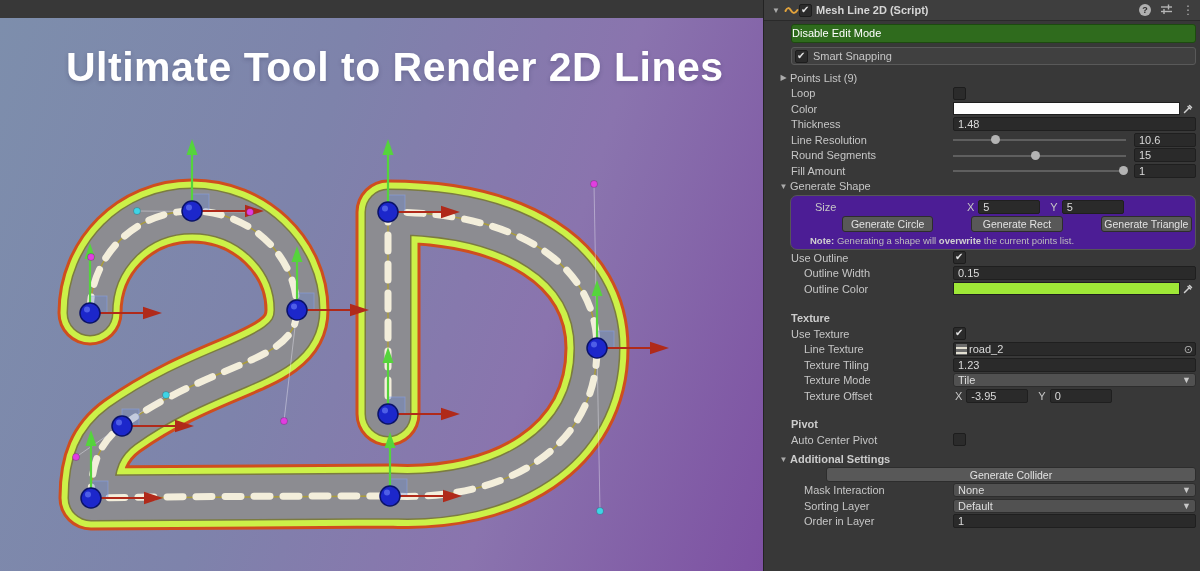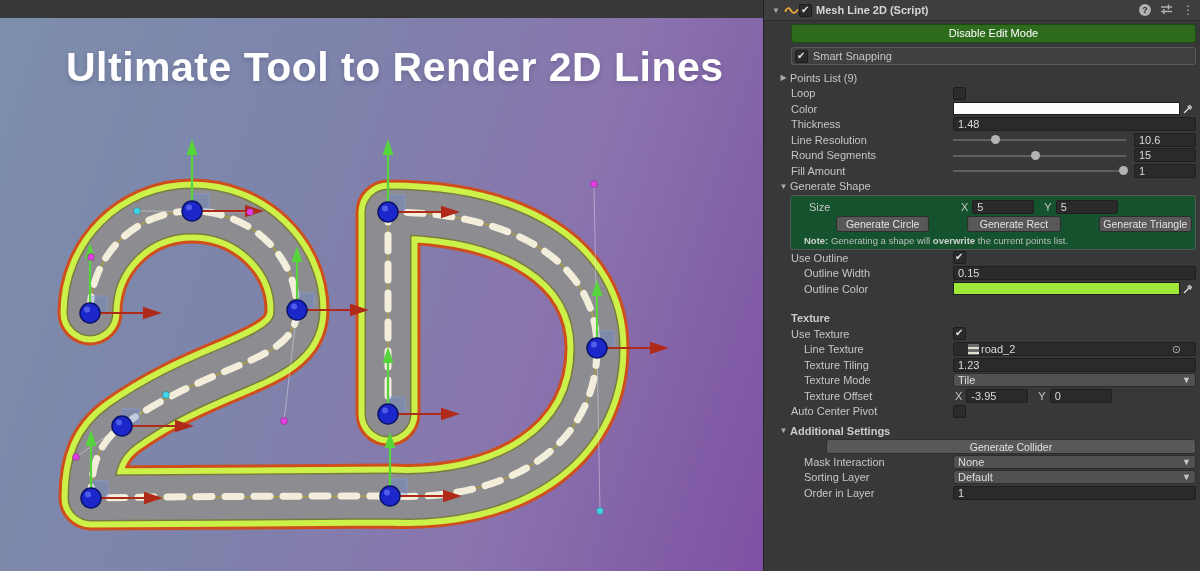--- a/index.html
+++ b/index.html
@@ -29,7 +29,7 @@
   .cb.checked::after { content:"✔"; position:absolute; left:1px; top:-1px; font-size:10px; color:#e2e2e2; }
 
   .btn-edit { margin:3px 4px 0 27px; height:19px; background:#2f6b1d; border:1px solid #1d4a10; border-radius:3px;
-              color:#fff; text-align:center; line-height:17px; }
+              color:#fff; line-height:17px; }
   .snapbox { margin:4px 4px 0 27px; height:18px; background:#404040; border:1px solid #595959; border-radius:3px;
              display:flex; align-items:center; padding-left:3px; gap:5px; }
 

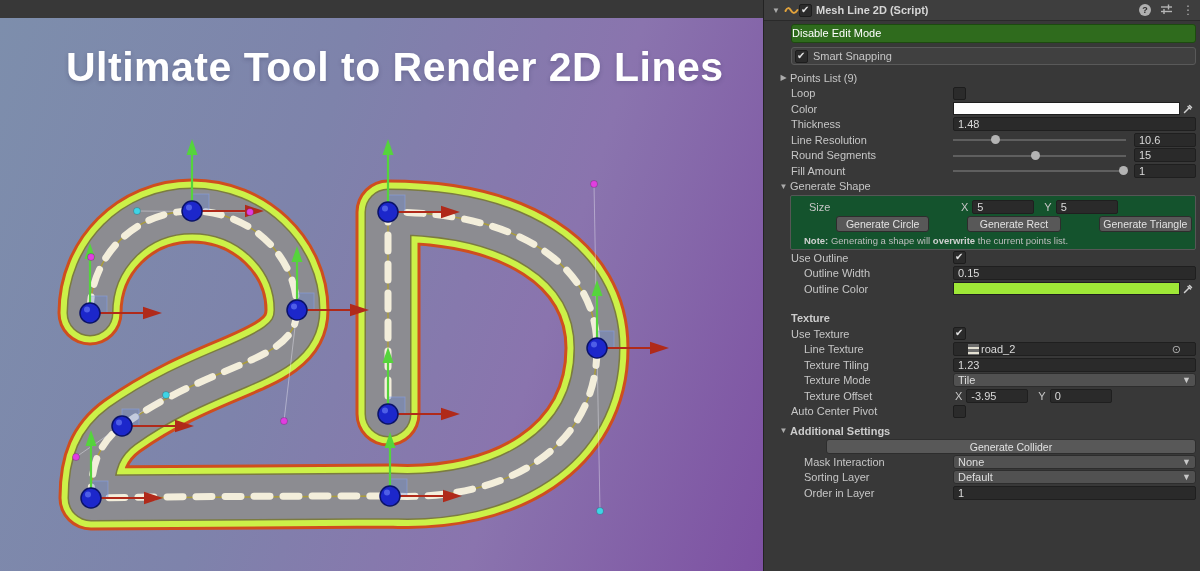--- a/index.html
+++ b/index.html
@@ -53,7 +53,7 @@
   .slider .knob { position:absolute; top:2.5px; width:9px; height:9px; border-radius:50%; background:#b3b3b3; }
   .slidval { flex:none; width:38px; }
 
-  .shapebox { margin:1px 4px 0 26px; background:#14532d; border:1px solid #565656; border-radius:2px; padding:2px 0 3px 6px; }
+  .shapebox { margin:1px 4px 0 26px; background:#4c1d95; border:1px solid #565656; border-radius:7px; padding:2px 0 3px 12px; }
   .shapebox .row { height:17px; padding-left:12px; }
   .shapebox .lab { width:150px; }
   .btnrow { display:flex; gap:2px; padding:1px 3px 0 3px; height:17px; }

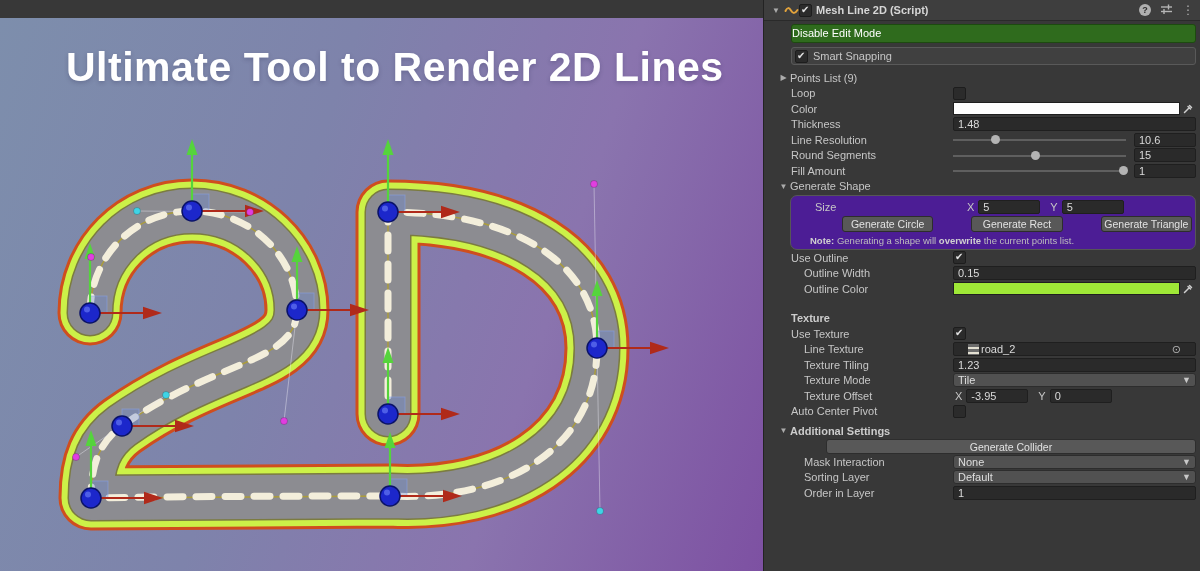--- a/index.html
+++ b/index.html
@@ -67,7 +67,7 @@
   .dropdown .dtext { flex:1; }
   .dropdown .caret { color:#c8c8c8; font-size:9px; }
   .objfield { flex:1; background:#2a2a2a; border:1px solid #1f1f1f; border-radius:2px; height:14px; display:flex;
-              align-items:center; padding:0 14px; color:#dadada; }
+              align-items:center; padding:0 2px; color:#dadada; }
   .thumb { width:11px; height:11px; background:linear-gradient(180deg,#6b6b6b 0 3px,#e3e0d2 3px 5px,#6b6b6b 5px 8px,#e3e0d2 8px 10px,#6b6b6b 10px 11px); margin-right:2px; flex:none; }
   .objtext { flex:1; }
   .picker { font-family:"DejaVu Sans",sans-serif; color:#b5b5b5; font-size:11px; }

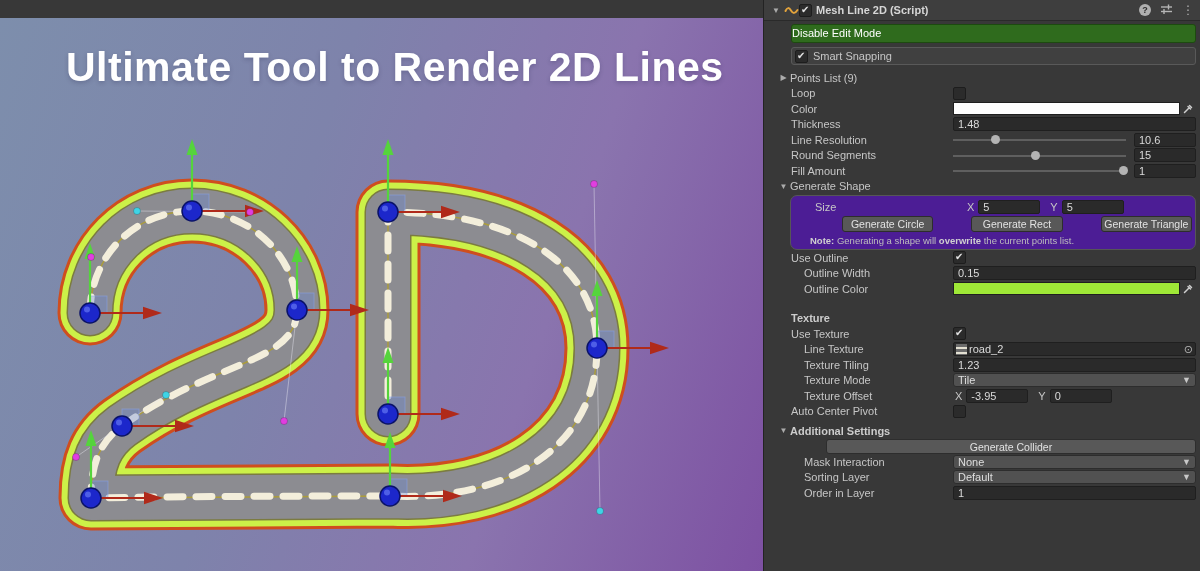--- a/index.html
+++ b/index.html
@@ -353,6 +353,9 @@
         </span>
       </div>
 
+      <div class="row" style="margin-top:13px">
+        <span class="lab bold">Pivot</span>
+      </div>
       <div class="row">
         <span class="lab">Auto Center Pivot</span>
         <span class="val">

